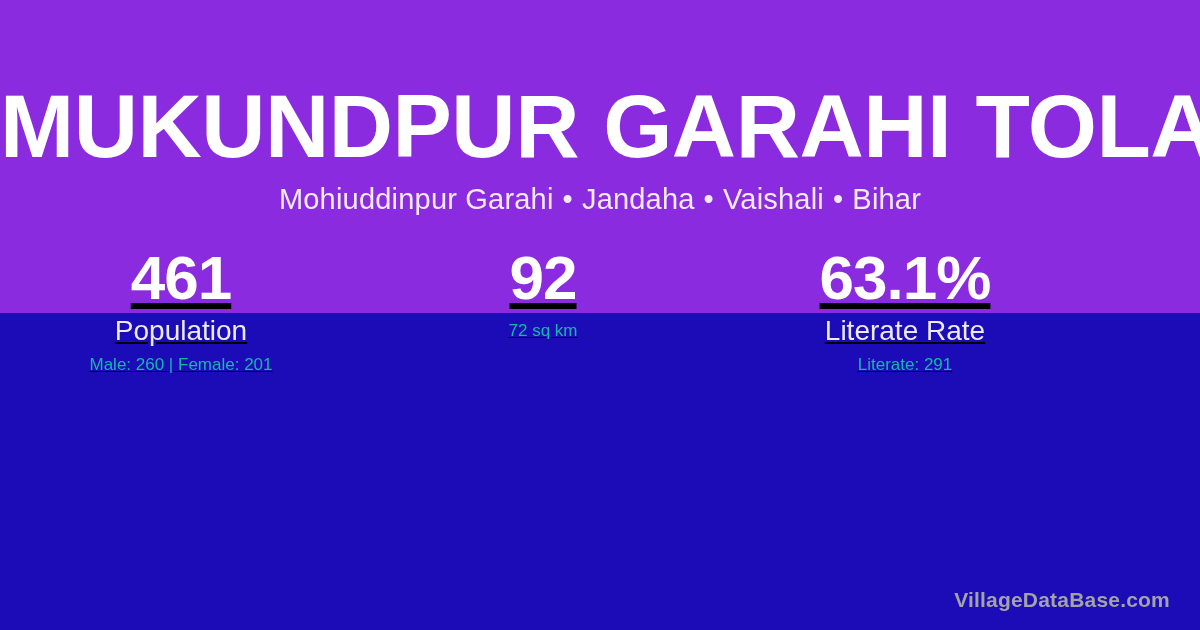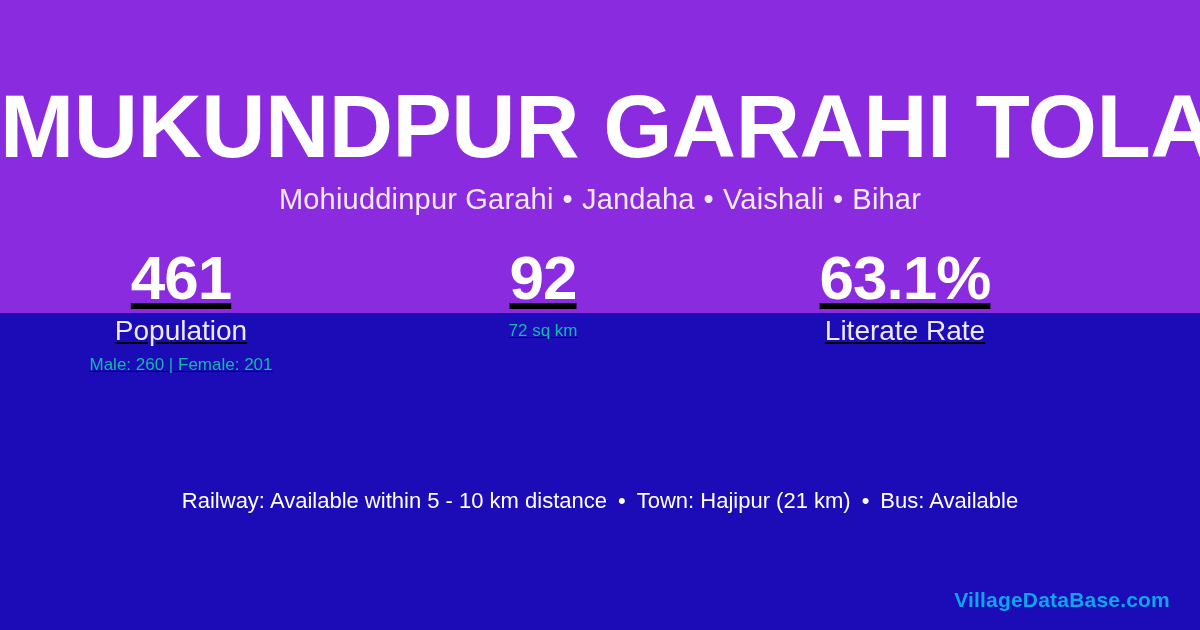--- a/index.html
+++ b/index.html
@@ -170,6 +170,7 @@
     <div class="stat">
       <div class="stat-value">63.1%</div>
       <div class="stat-label">Literate Rate</div>
+      <div class="stat-sub">Literate: 291</div>
     </div>
 
   </div>

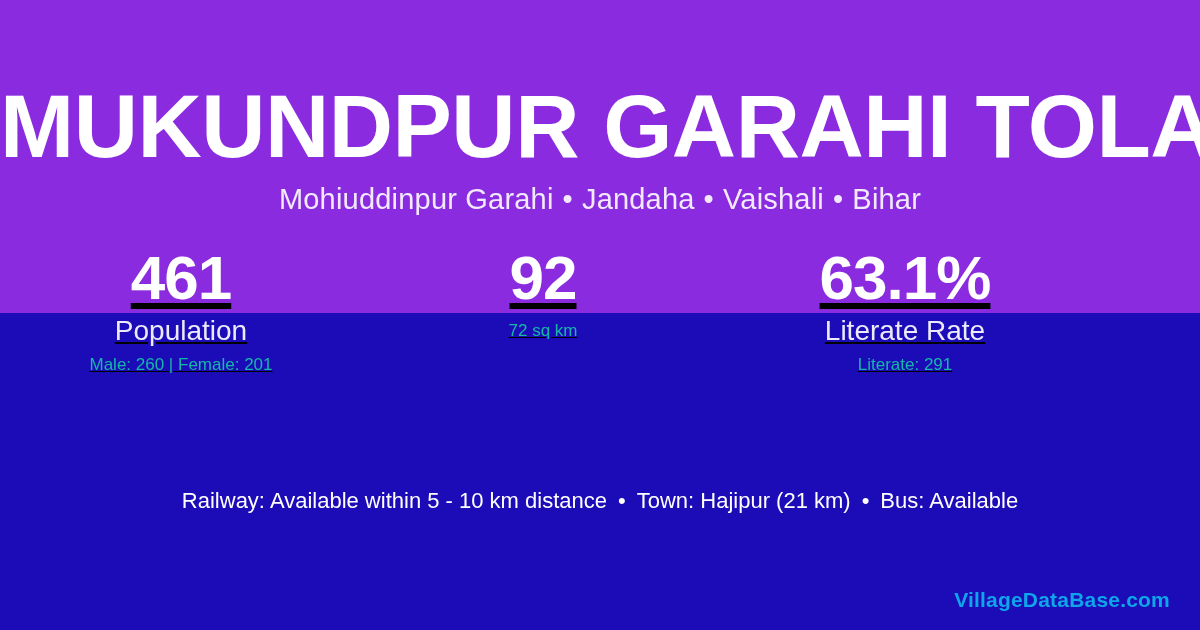--- a/index.html
+++ b/index.html
@@ -175,7 +175,6 @@
 
   </div>
 
-  <div class="amenities"><span>Railway: Available within 5 - 10 km distance</span><span class="sep">•</span><span>Town: Hajipur (21 km)</span><span class="sep">•</span><span>Bus: Available</span></div>
 
   <div class="footer">VillageDataBase.com</div>
 

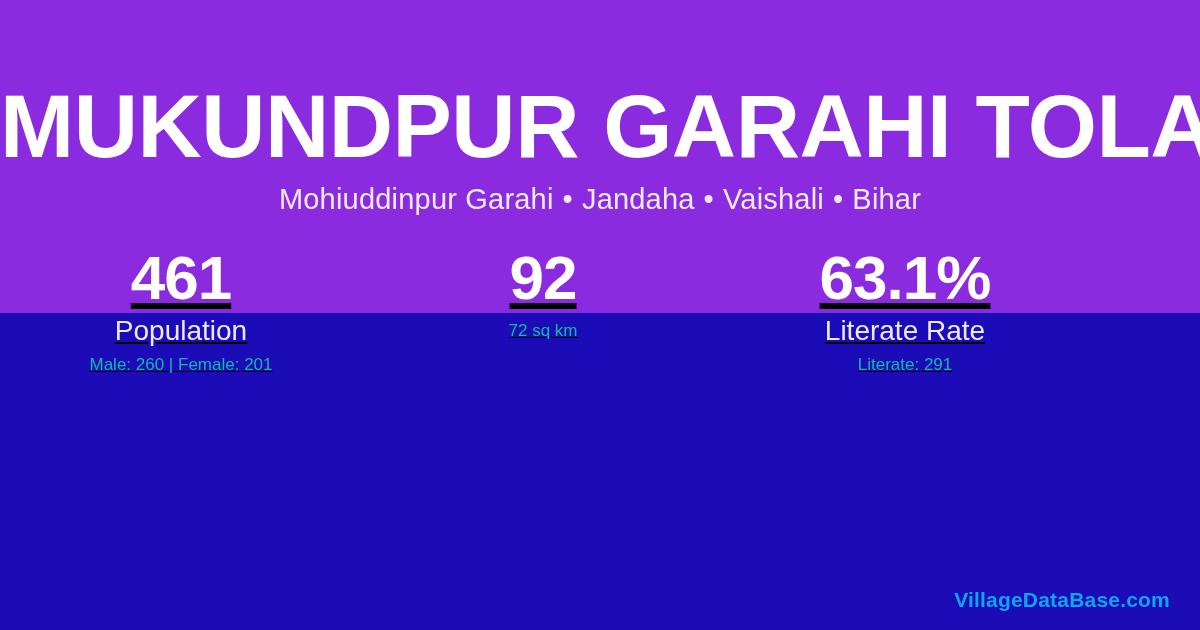--- a/index.html
+++ b/index.html
@@ -135,7 +135,7 @@
     font-size: 21px;
     line-height: 26px;
     font-weight: 700;
-    color: #0ea5e9;
+    color: #a3a3a3;
     letter-spacing: 0.2px;
   }
 </style>

